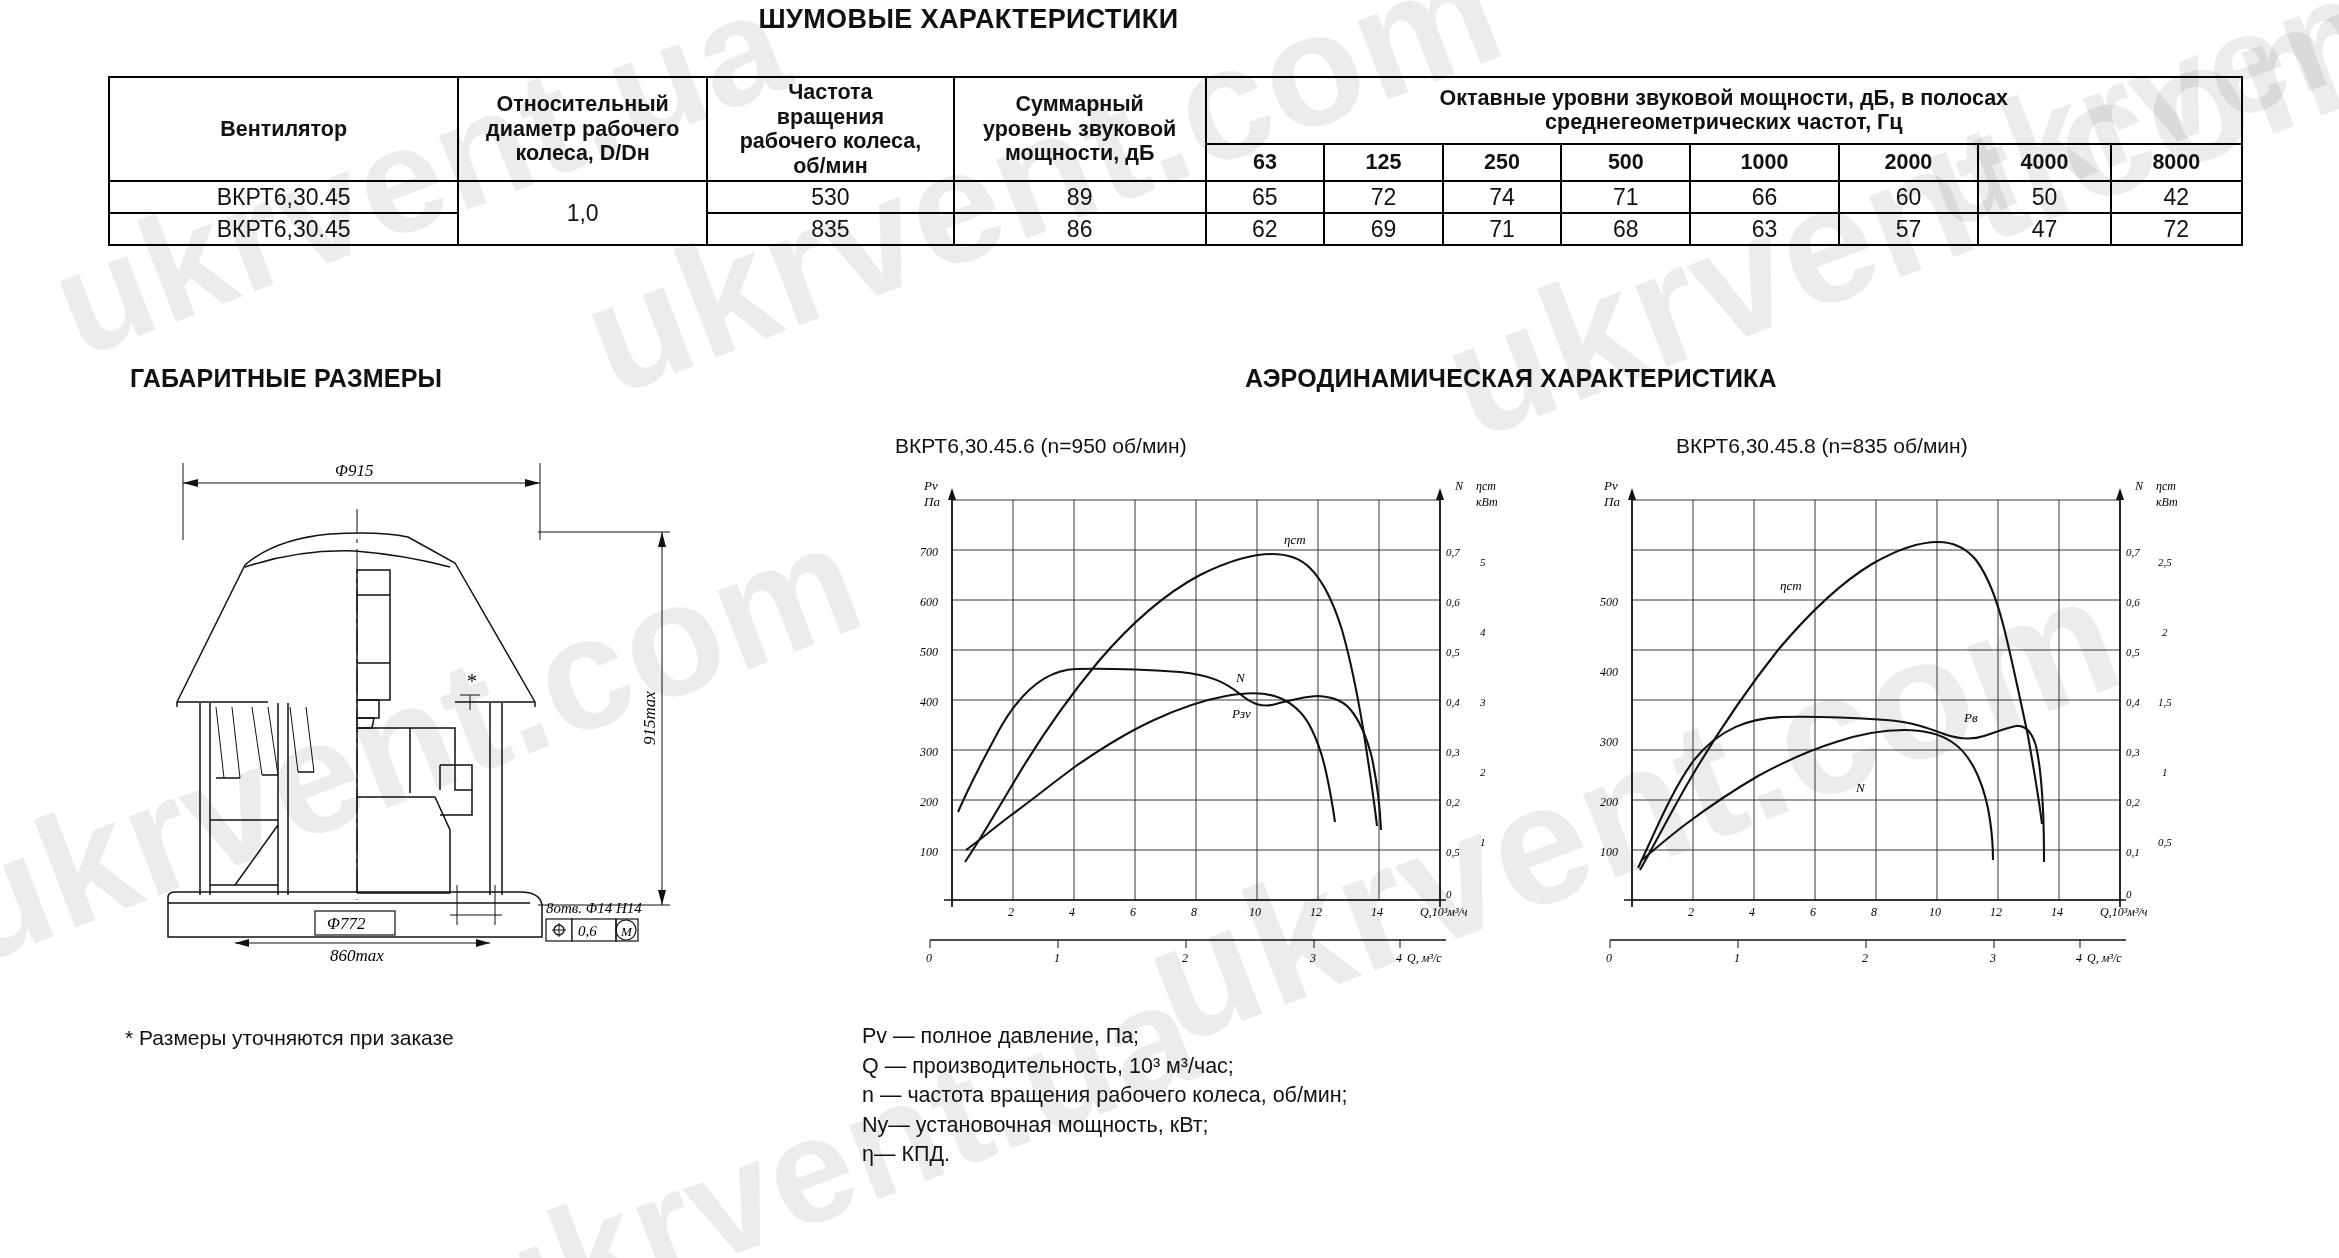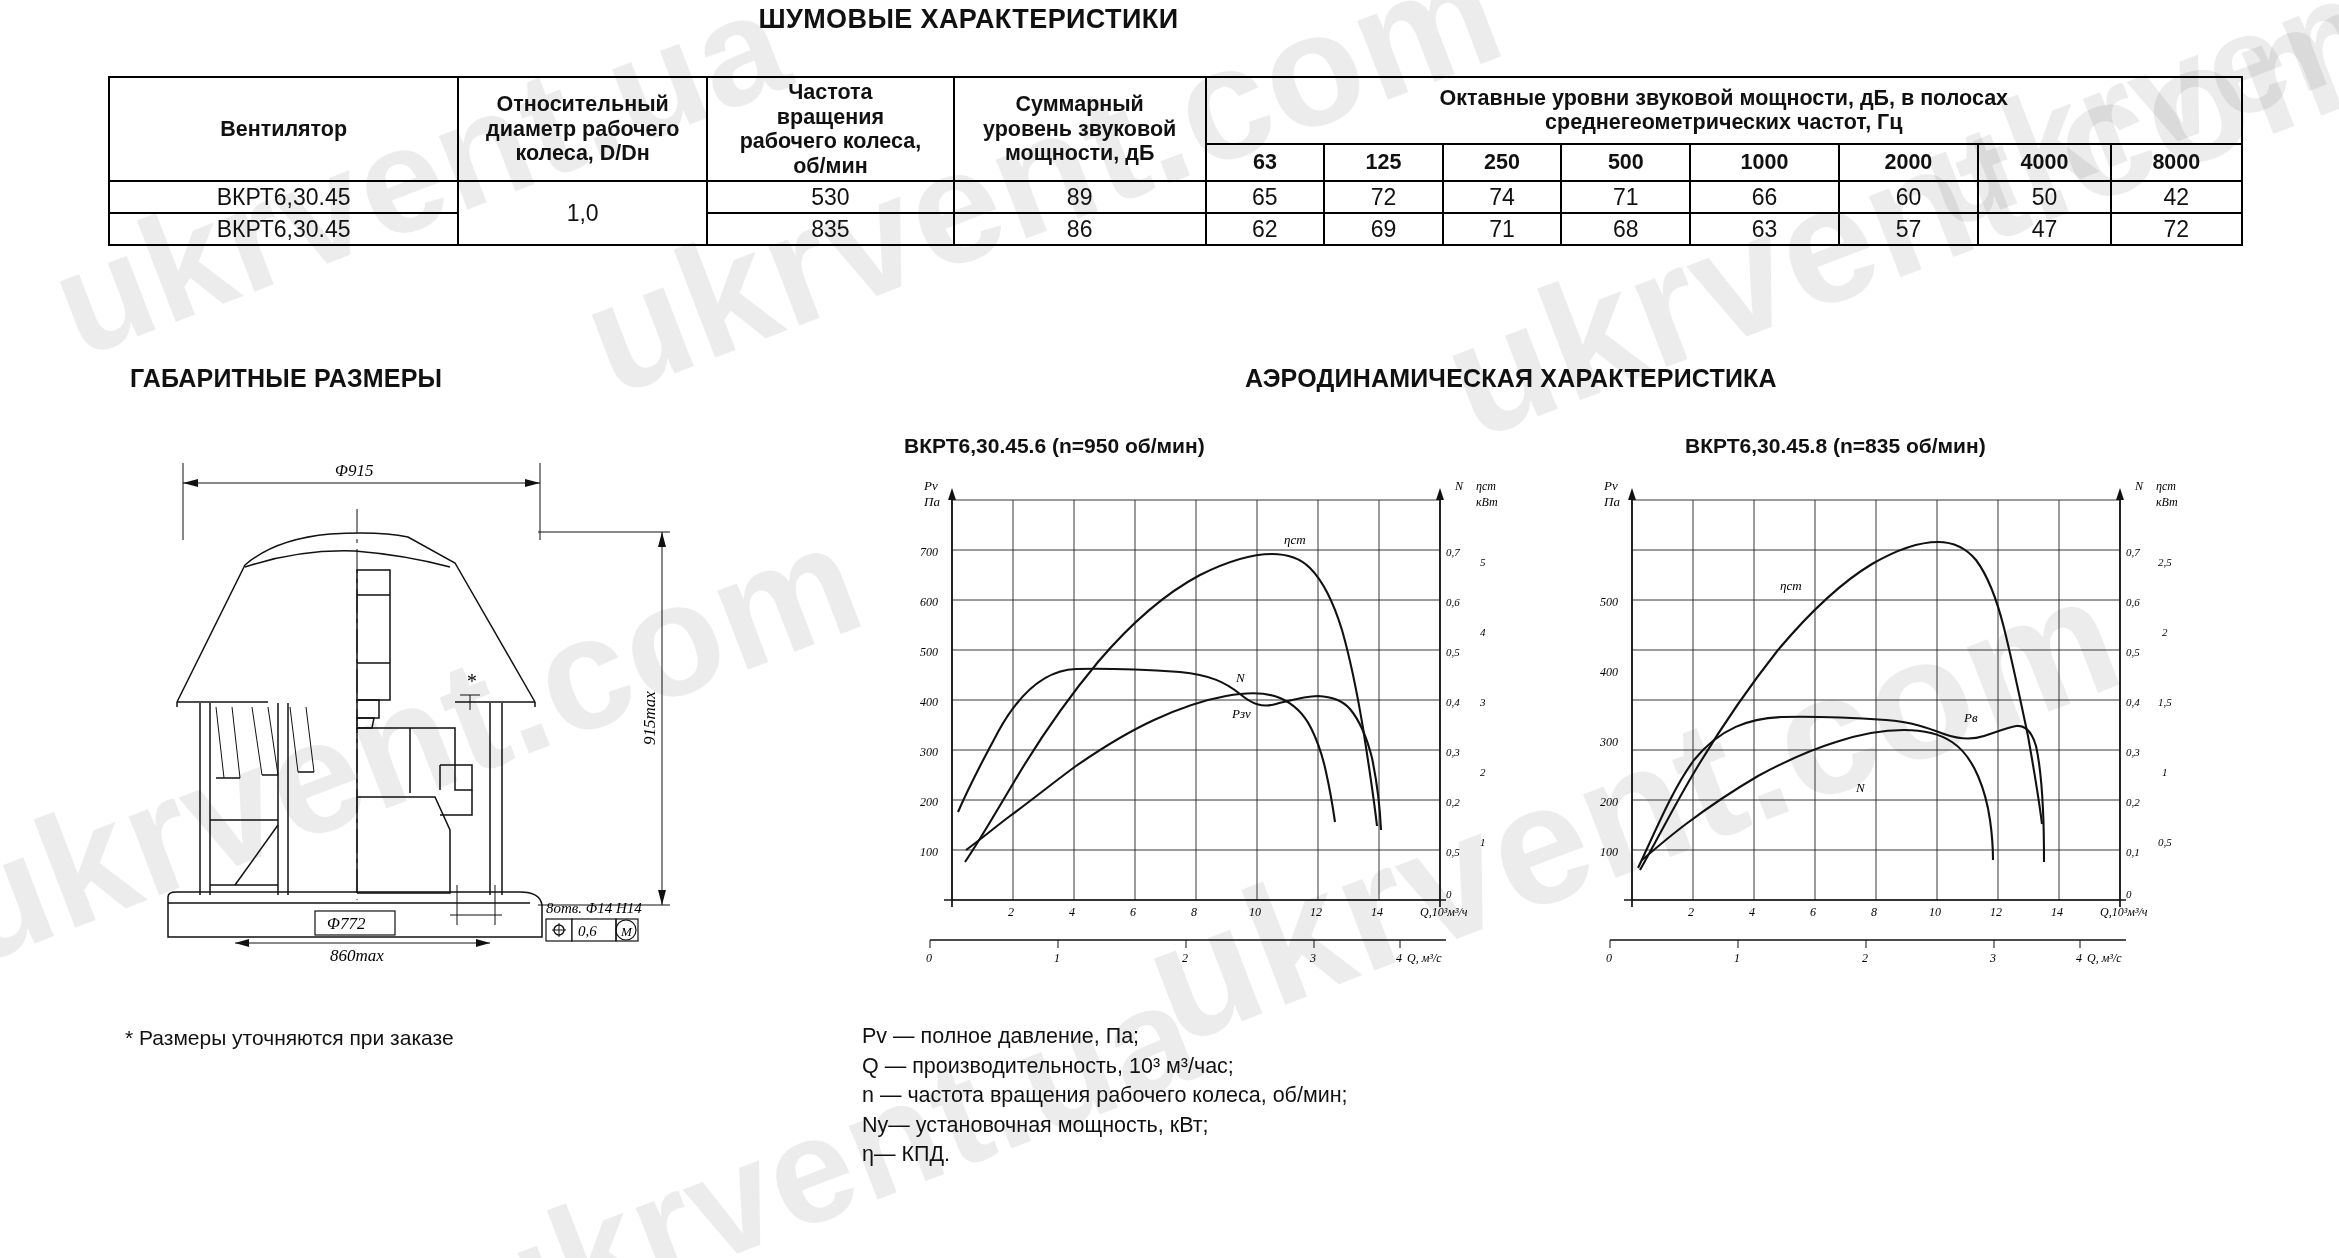--- a/index.html
+++ b/index.html
@@ -44,7 +44,7 @@
   #sec-dims{left:130px;top:364px;}
   #sec-aero{left:1245px;top:364px;}
   
-  .chart-title{position:absolute;font-size:21px;font-weight:700;z-index:10;margin-left:9px;}
+  .chart-title{position:absolute;font-size:21px;font-weight:400;z-index:10;}
   #ct1{left:895px;top:434px;}
   #ct2{left:1676px;top:434px;}
   

